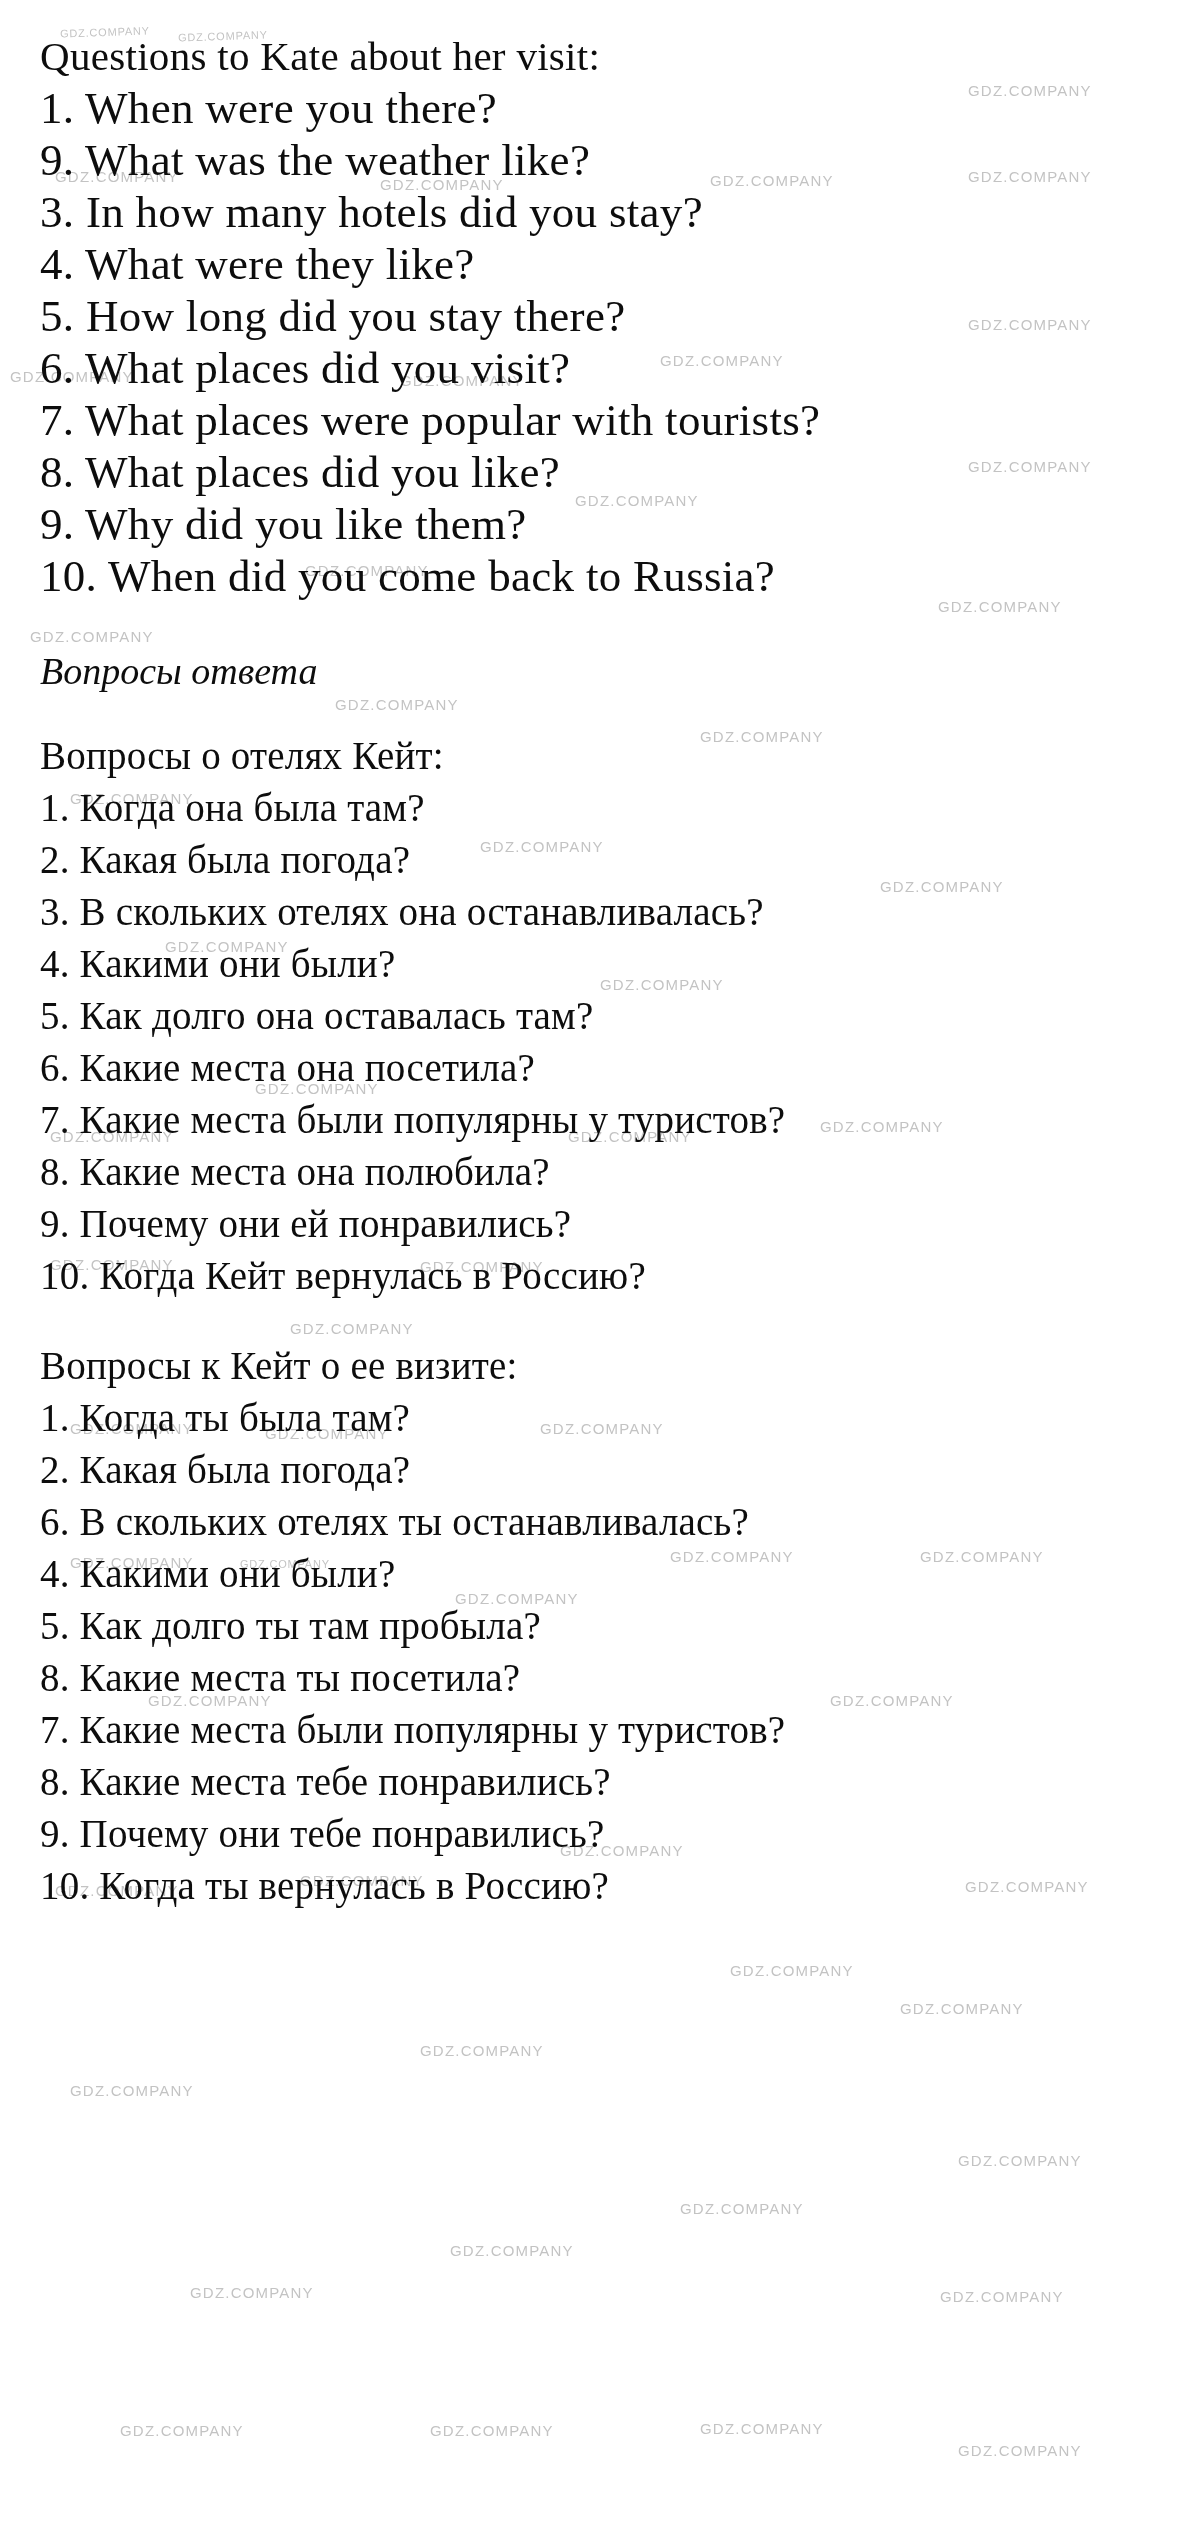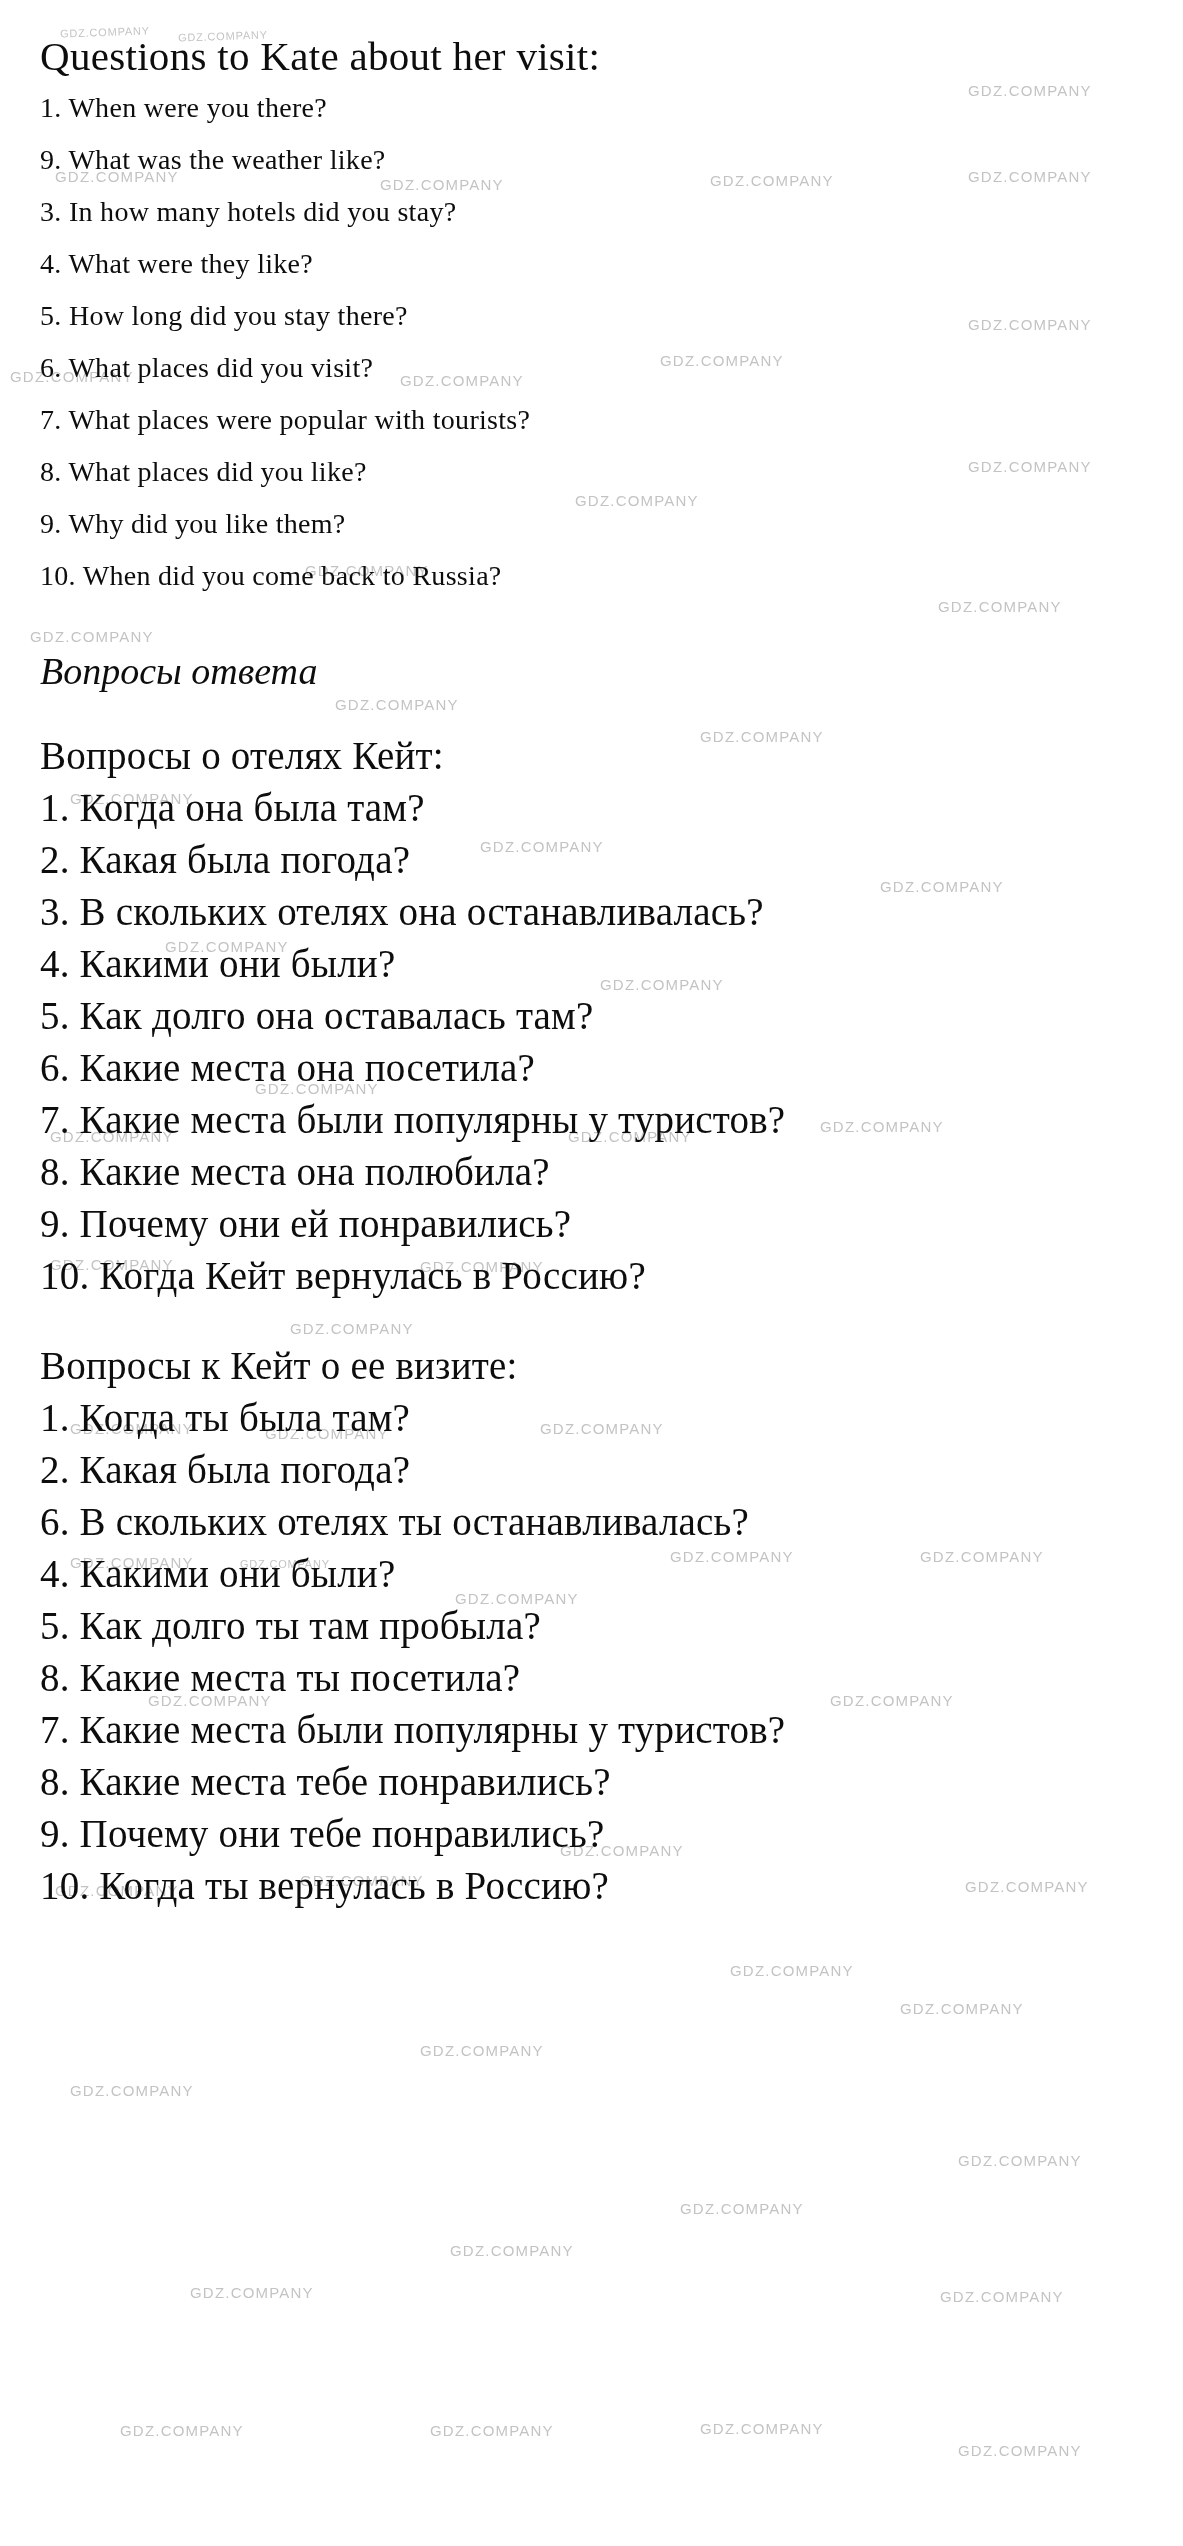--- a/index.html
+++ b/index.html
@@ -28,7 +28,7 @@
   }
   .line {
     font-family: "Liberation Serif", serif;
-    font-size: 28px;
+    font-size: 45px;
     line-height: 52px;
     letter-spacing: 0.3px;
     white-space: nowrap;

